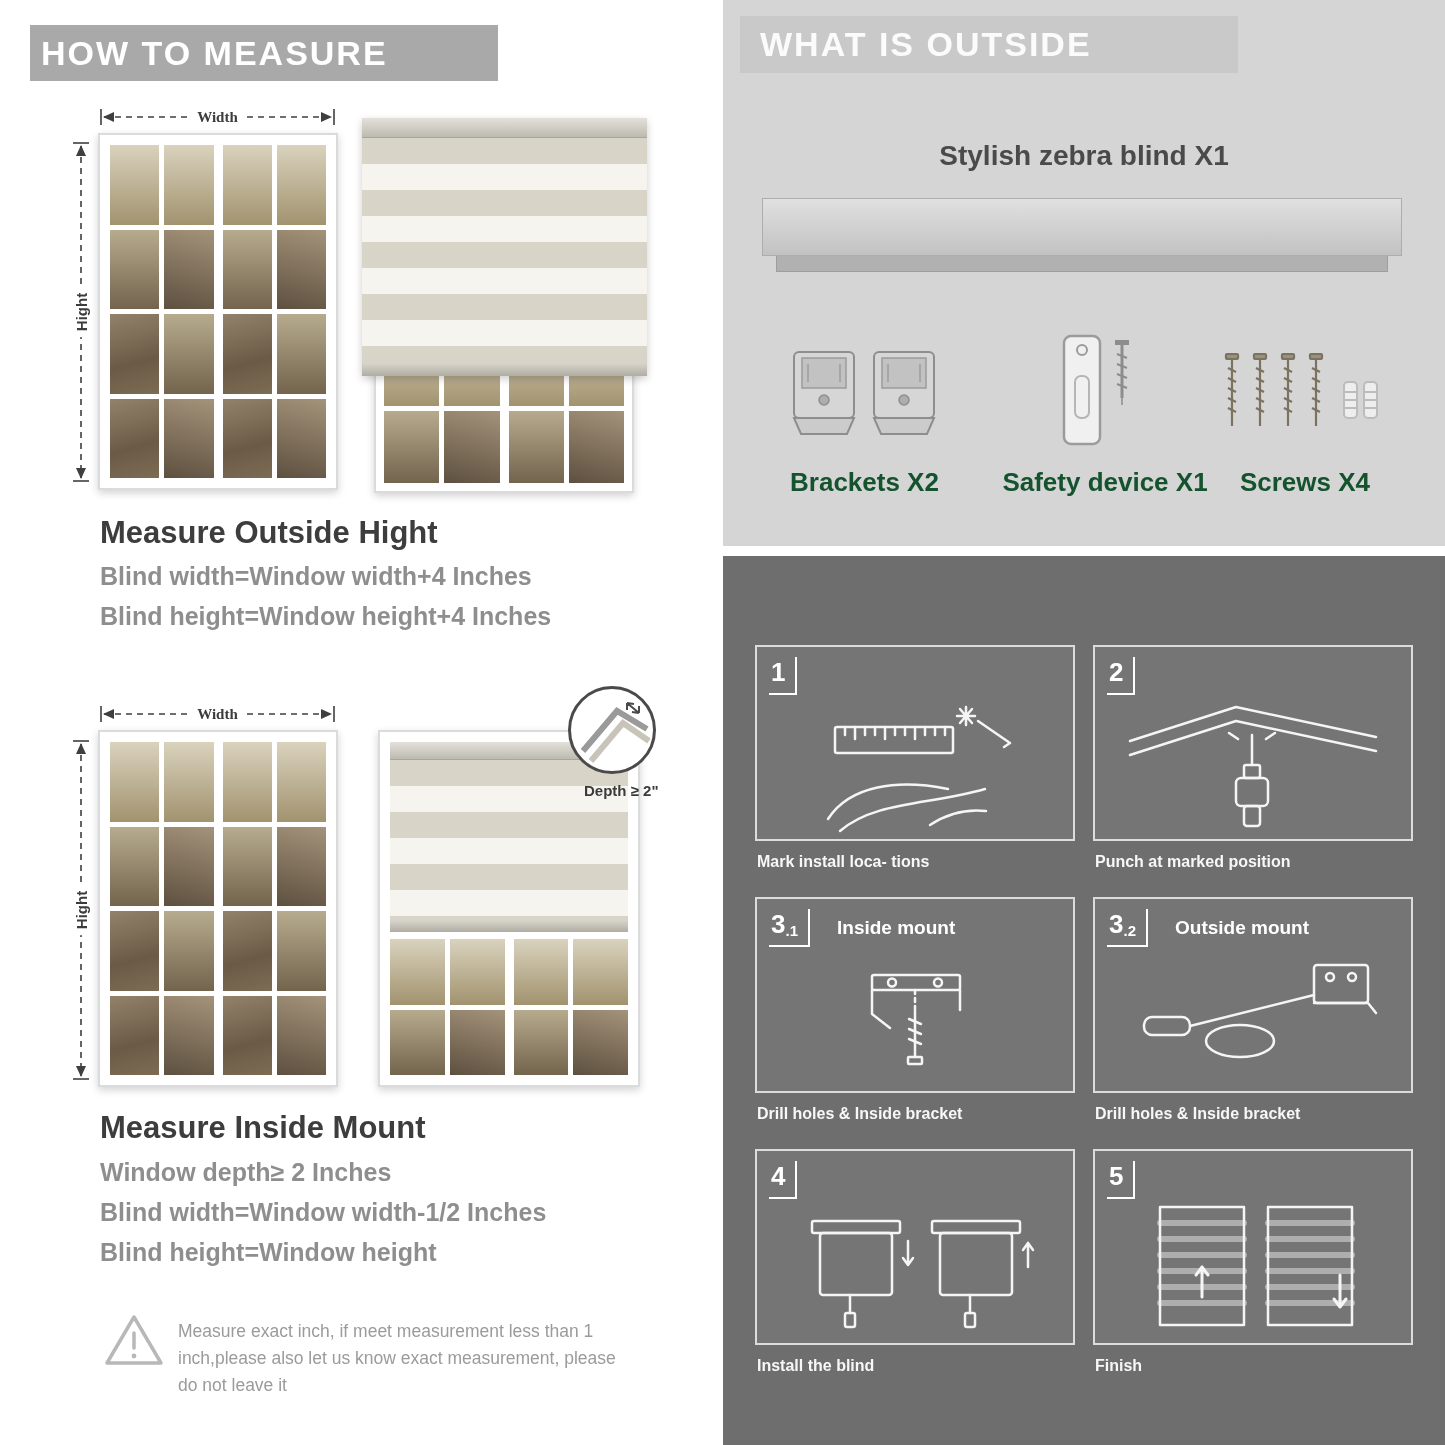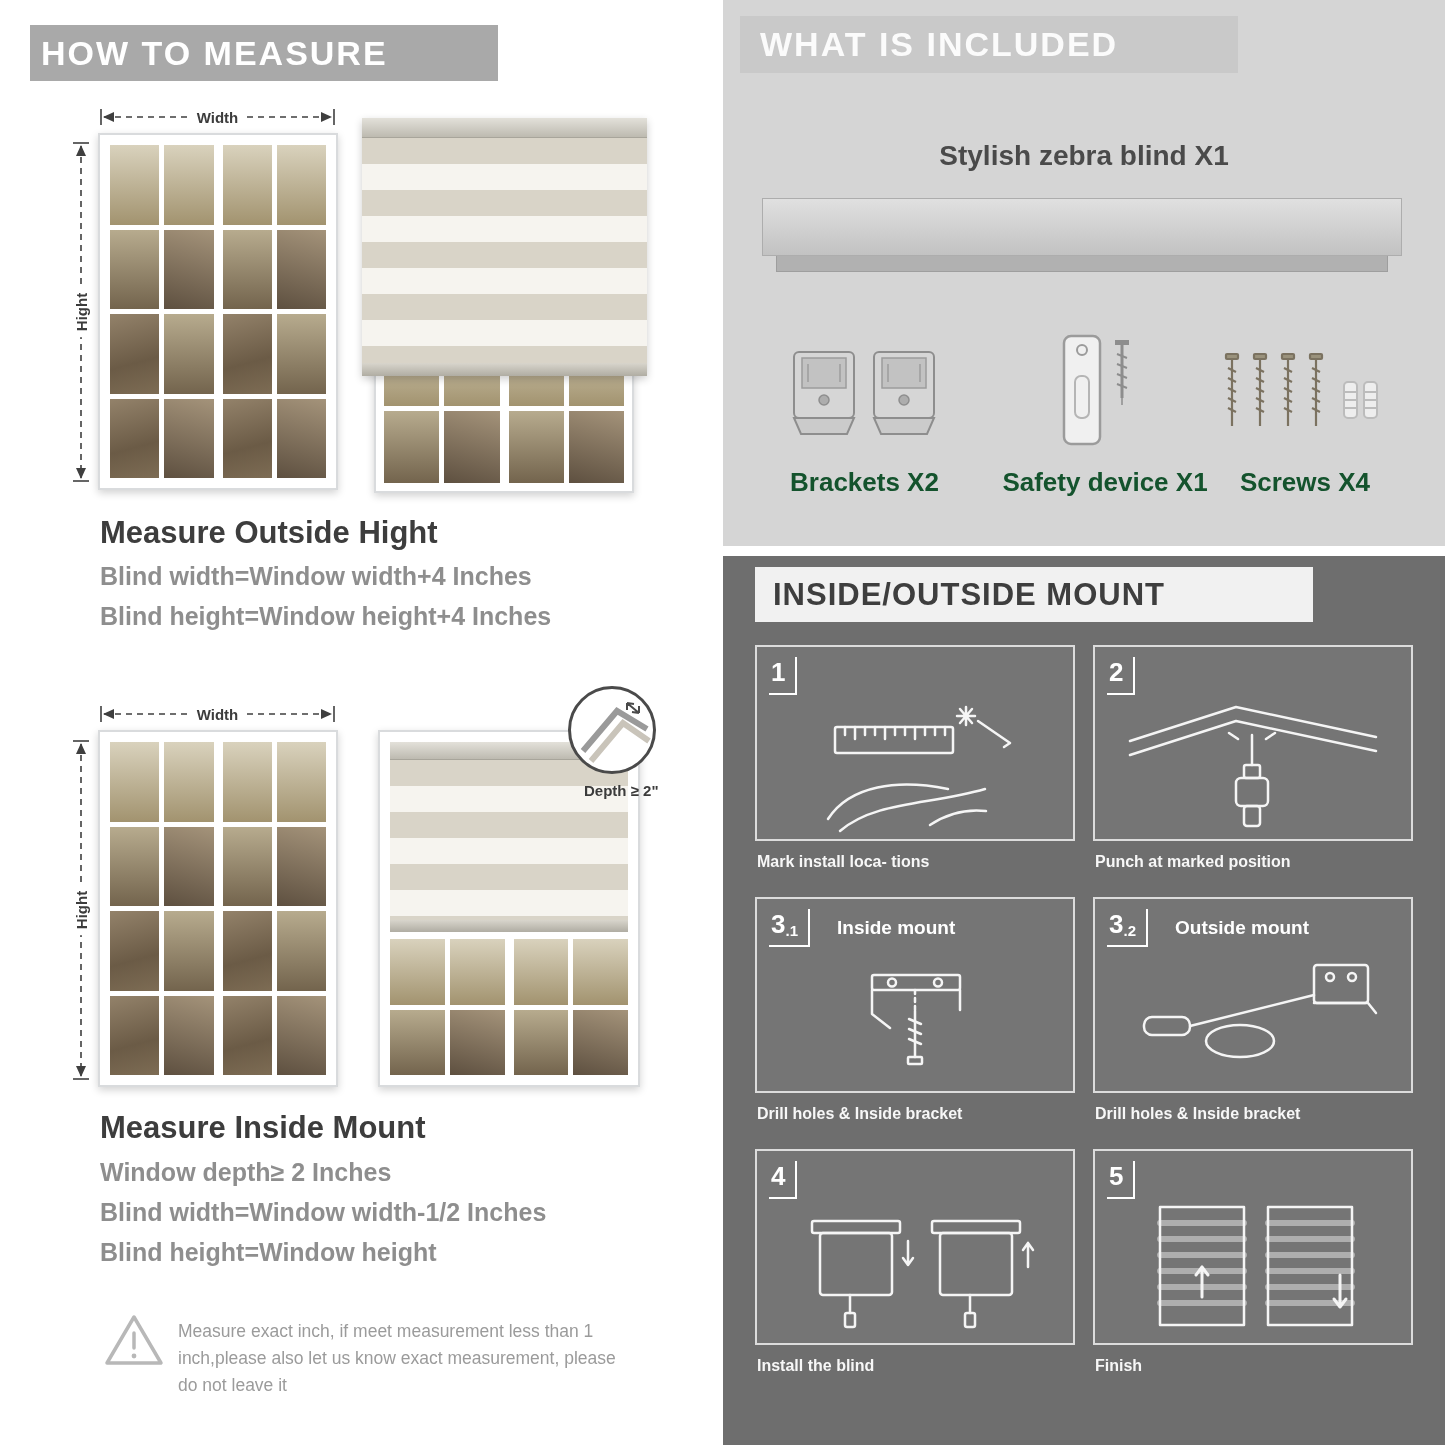--- a/index.html
+++ b/index.html
@@ -286,7 +286,7 @@
 <div class="abs warn-text" style="left:178px; top:1318px; width:445px;">Measure exact inch, if meet measurement less than 1 inch,please also let us know exact measurement, please do not leave it</div>
 
 <div class="abs included-panel">
-  <div class="abs included-banner">WHAT IS INCLUDED</div>
+  <div class="abs included-banner">WHAT IS OUTSIDE</div>
 
   <div class="abs product-label">Stylish zebra blind X1</div>
 

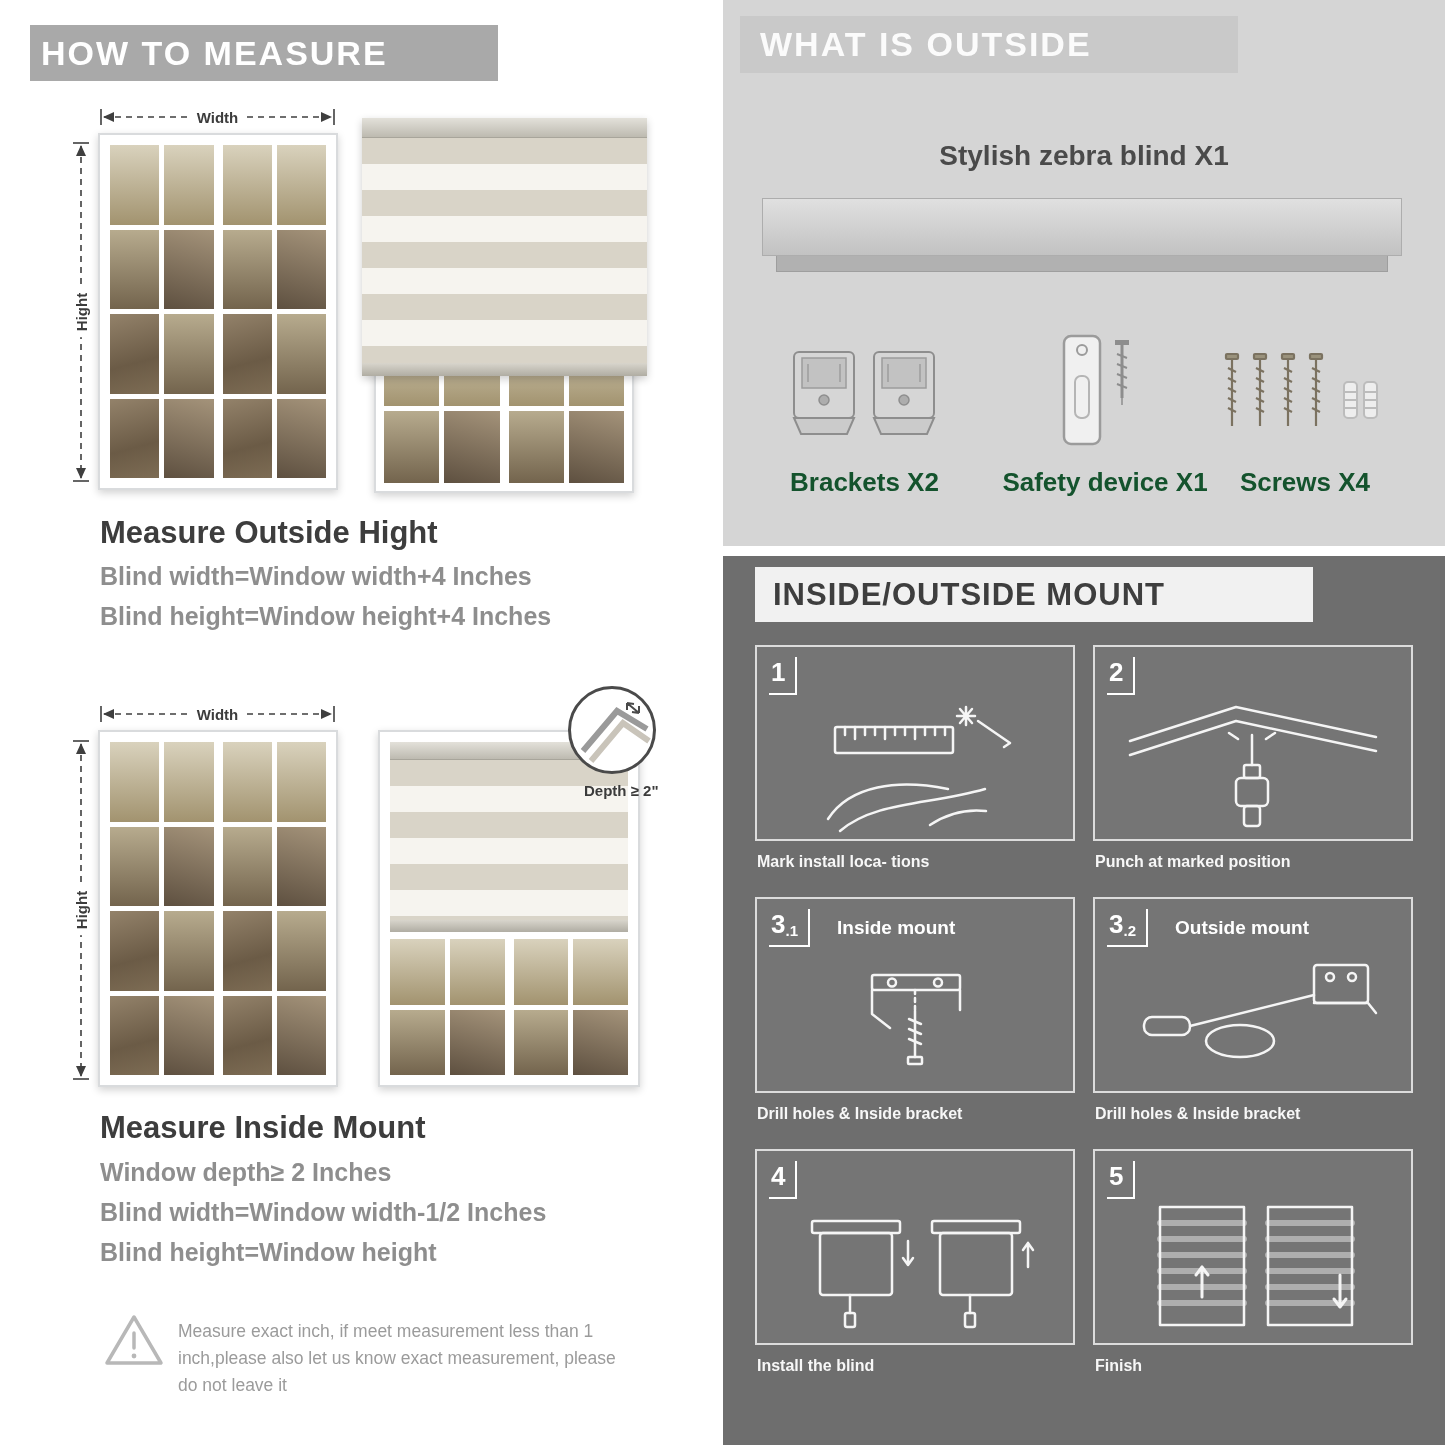--- a/index.html
+++ b/index.html
@@ -49,7 +49,7 @@
   .harrow svg, .varrow svg { display:block; }
   .harrow-label {
     position:absolute; left:50%; top:50%; transform:translate(-50%,-50%);
-    font-size:15px; font-weight:bold; color:#3c3c3c; background:#fff; padding:0 6px; white-space:nowrap;
+    font-size:15px; font-weight:bold; color:#3c3c3c; background:#fff; padding:0 6px; white-space:nowrap;font-family:Liberation Serif, serif;
   }
   .varrow { width:18px; }
   .varrow-label {

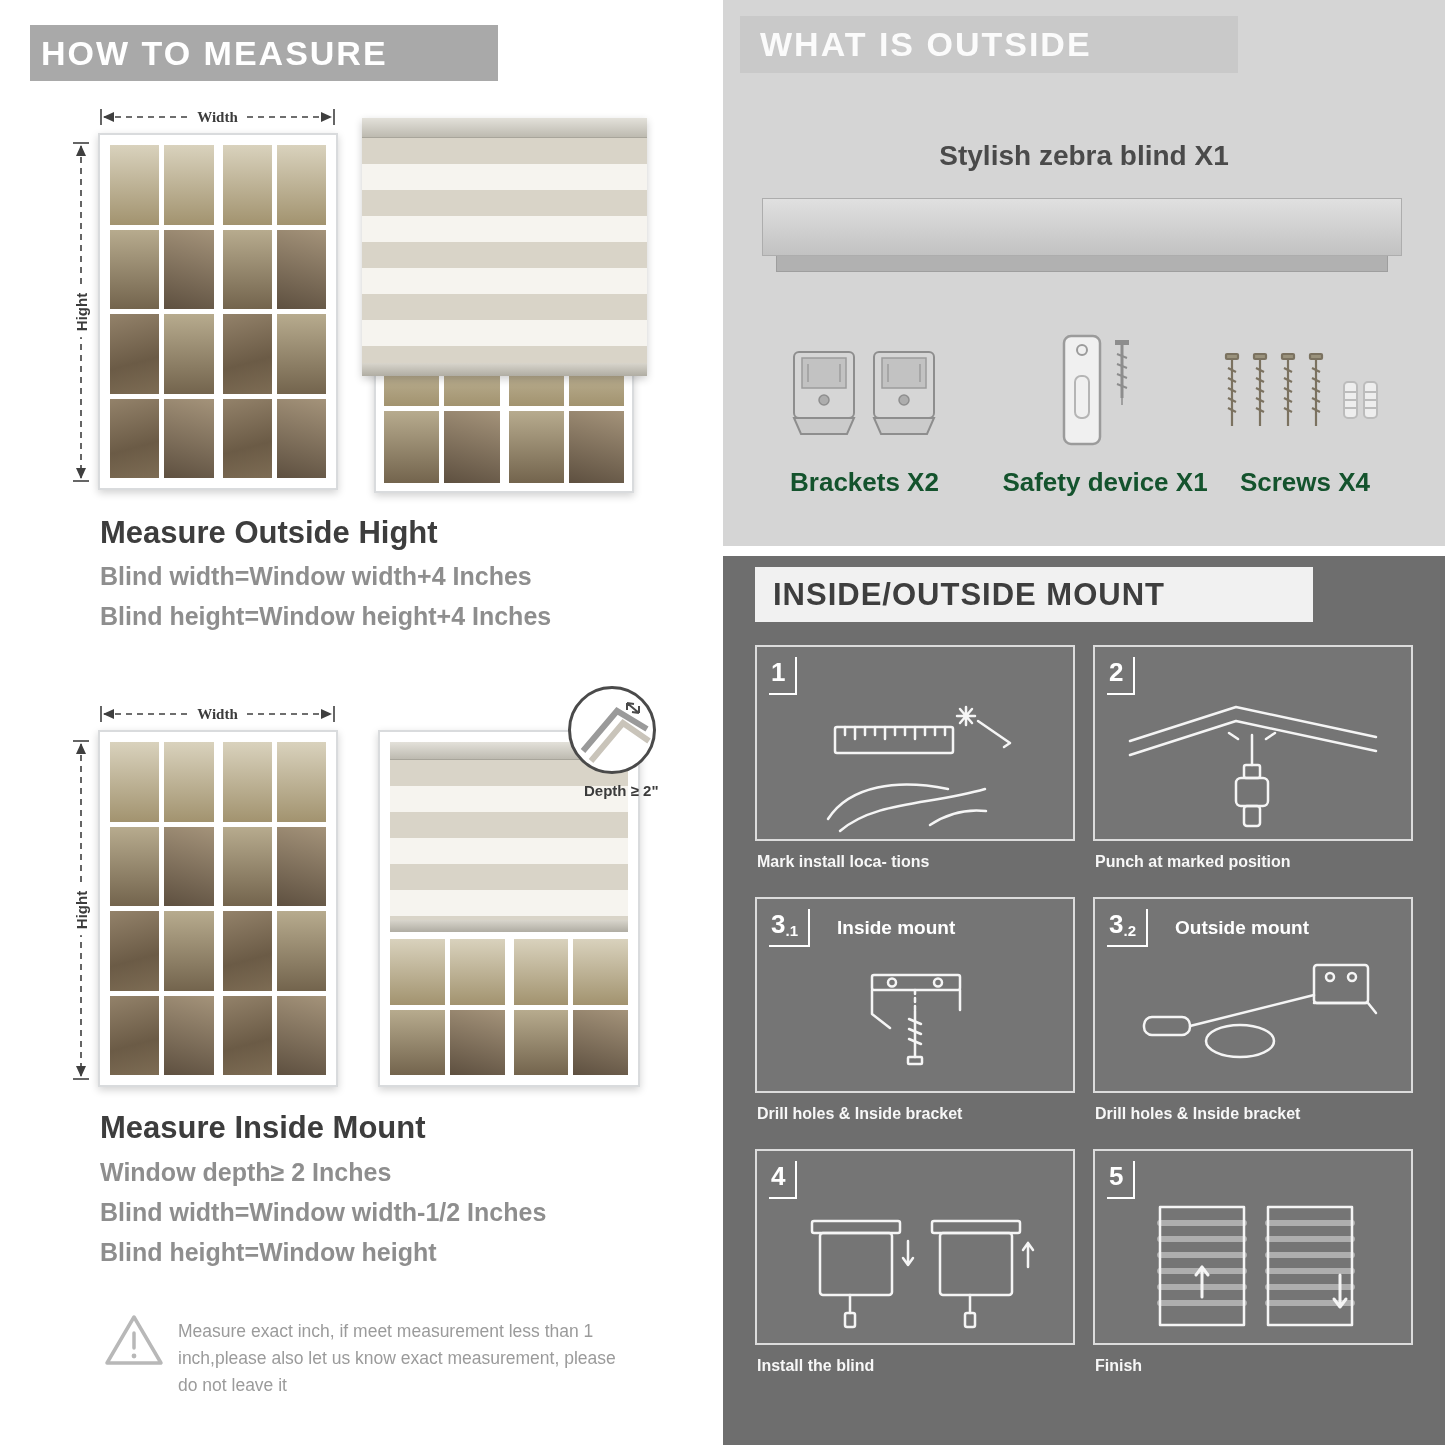--- a/index.html
+++ b/index.html
@@ -363,7 +363,6 @@
 </div>
 
 <div class="abs mount-panel">
-  <div class="abs mount-banner">INSIDE/OUTSIDE MOUNT</div>
 
   <div class="abs steps-grid">
 

